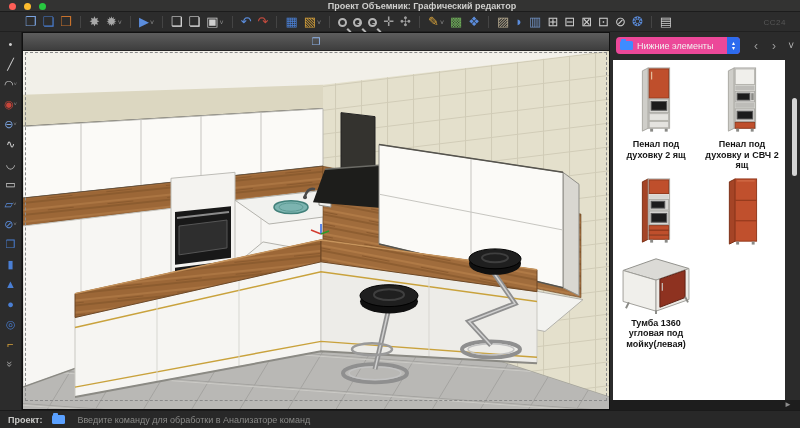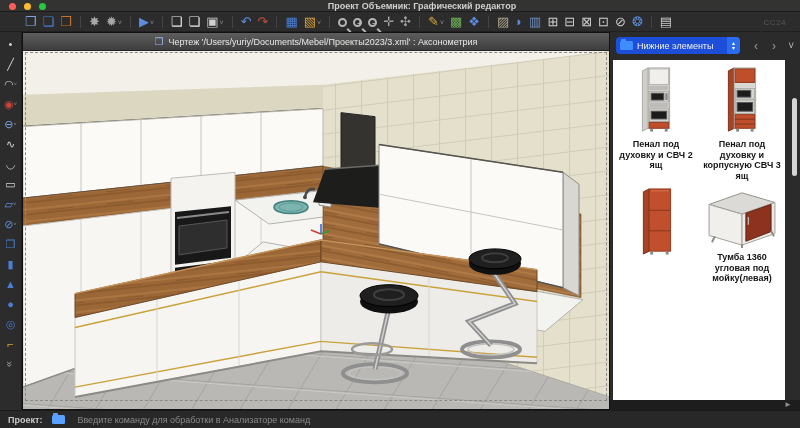--- a/index.html
+++ b/index.html
@@ -256,7 +256,6 @@
   <div class="doc">
     <div class="doc-title">
       <span class="doc-icon">❐</span>
-      <span class="txt">Чертеж '/Users/yuriy/Documents/Mebel/Проекты2023/3.xml' : Аксонометрия</span>
     </div>
     <div class="canvas">
       <svg width="586" height="358" viewBox="0 0 586 360" preserveAspectRatio="none">

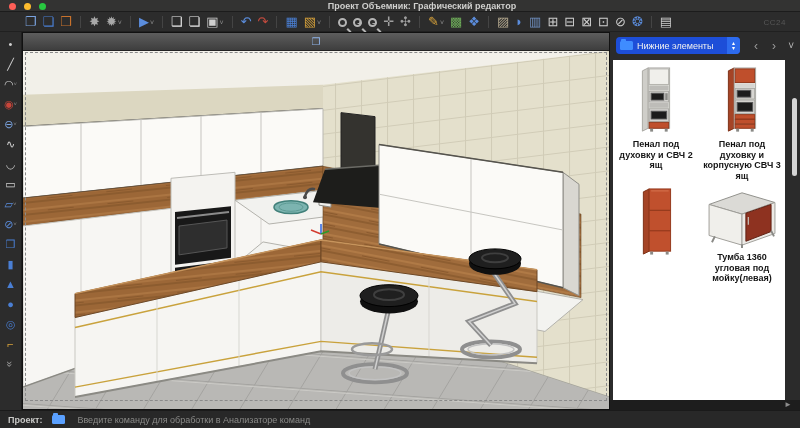--- a/index.html
+++ b/index.html
@@ -42,7 +42,7 @@
   
   .panel{position:absolute;left:610px;top:32px;width:190px;height:378px;background:#2b2b2b;}
   .panel-head{position:absolute;left:0;top:0;width:190px;height:27px;display:flex;align-items:center;}
-  .select{margin-left:6px;width:124px;height:17px;background:#1d4ed8;border-radius:4px;display:flex;align-items:center;overflow:hidden;}
+  .select{margin-left:6px;width:124px;height:17px;background:#ec4899;border-radius:4px;display:flex;align-items:center;overflow:hidden;}
   .select .lbl{flex:1;font-size:9px;color:#f2f2f0;padding-left:4px;white-space:nowrap;}
   .folder{position:relative;width:13px;height:9px;background:#3f8cff;border-radius:1.5px;display:inline-block;margin-left:4px;flex:none;}
   .folder::before{content:'';position:absolute;top:-2px;left:1px;width:5px;height:3px;background:#3f8cff;border-radius:1px;}

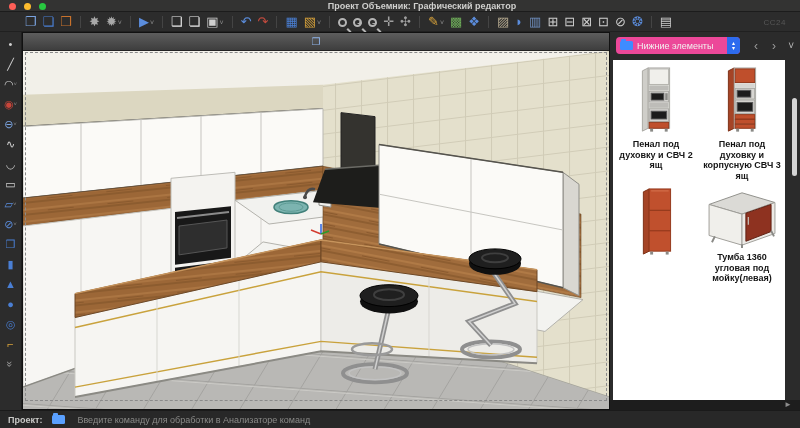--- a/index.html
+++ b/index.html
@@ -438,6 +438,21 @@
         </defs>
       </svg>
 
+      <div class="cat-item">
+        <svg width="78" height="70" viewBox="0 0 70 72">
+          <polygon points="21,5 27,2 27,64 21,67" fill="#cfcec9" stroke="#a9a8a3" stroke-width="1"></polygon>
+          <rect x="27" y="2" width="22" height="62" fill="#e9e8e4" stroke="#a9a8a3" stroke-width="1"></rect>
+          <rect x="28" y="3" width="20" height="30" fill="#bf4f2c" stroke="#93391c" stroke-width="1"></rect>
+          <line x1="30.5" y1="6" x2="30.5" y2="14" stroke="#e3c19f" stroke-width="1.2"></line>
+          <rect x="28" y="34" width="20" height="14" fill="#d7d6d2" stroke="#a9a8a3" stroke-width="1"></rect>
+          <rect x="30" y="36.5" width="16" height="9" fill="#1c1c1c" stroke="#585858" stroke-width="1"></rect>
+          <rect x="28" y="49" width="20" height="7" fill="#e4e3df" stroke="#b3b2ad" stroke-width="1"></rect>
+          <rect x="28" y="57" width="20" height="6.5" fill="#e4e3df" stroke="#b3b2ad" stroke-width="1"></rect>
+          <rect x="29" y="64.5" width="3" height="3" fill="#8a8a86"></rect>
+            <rect x="44" y="64.5" width="3" height="3" fill="#8a8a86"></rect>
+        </svg>
+        <span class="cap">Пенал под духовку 2 ящ</span>
+      </div>
 
       <div class="cat-item">
         <svg width="78" height="70" viewBox="0 0 70 72">

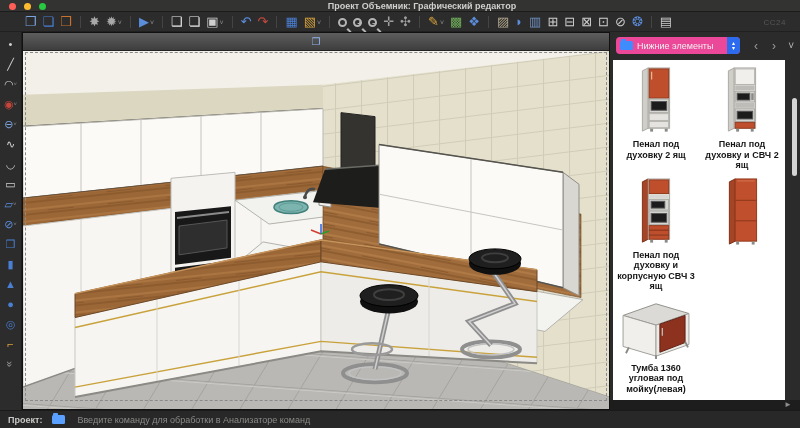--- a/index.html
+++ b/index.html
@@ -489,7 +489,6 @@
           <rect x="29" y="64.5" width="3" height="3" fill="#8a8a86"></rect>
             <rect x="44" y="64.5" width="3" height="3" fill="#8a8a86"></rect>
         </svg>
-        <span class="cap">Пенал под духовку и корпусную СВЧ 3 ящ</span>
       </div>
 
       <div class="cat-item">

